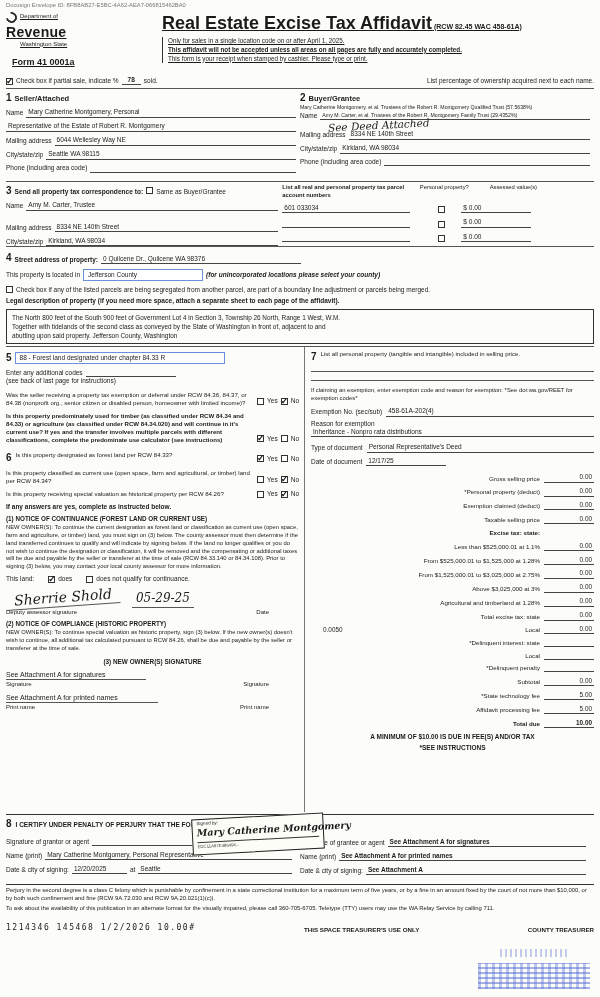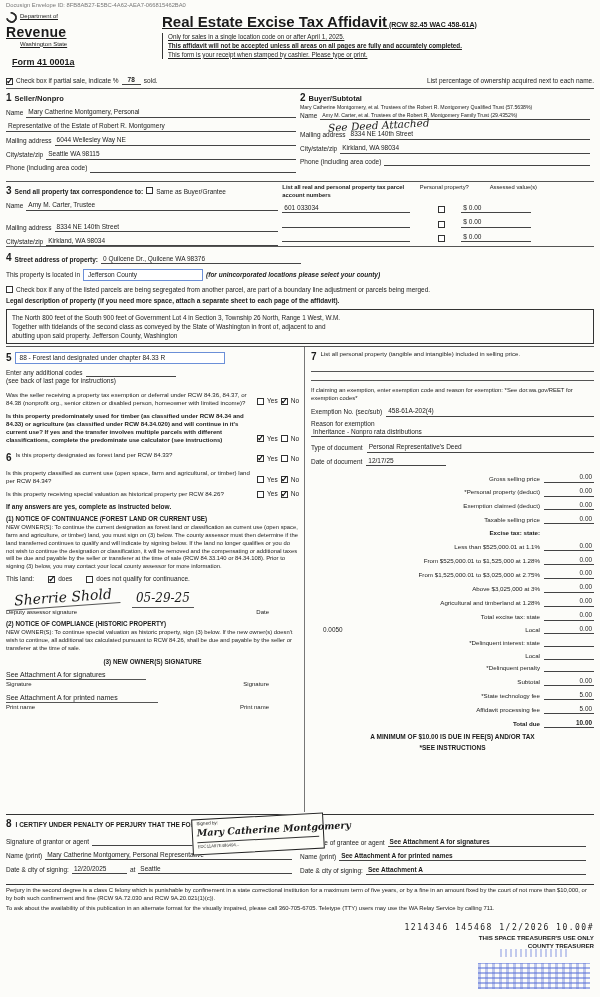--- a/index.html
+++ b/index.html
@@ -20,7 +20,7 @@
   .logo-sub{font-size:6px;margin-left:14px;}
   .form-no{font-weight:bold;font-size:9px;margin-top:8px;margin-left:6px;}
   .hdr-right{flex:1;}
-  .title{font-size:15px;font-weight:bold;}
+  .title{font-size:18px;font-weight:bold;}
   .title-rcw{font-size:7px;font-weight:bold;}
   .notes{border-left:1px solid #333;padding-left:5px;margin-top:2px;font-size:6.3px;line-height:1.4;}
   .partial-row{display:flex;justify-content:space-between;align-items:flex-end;margin-top:4px;padding-bottom:3px;border-bottom:1px solid #555;}

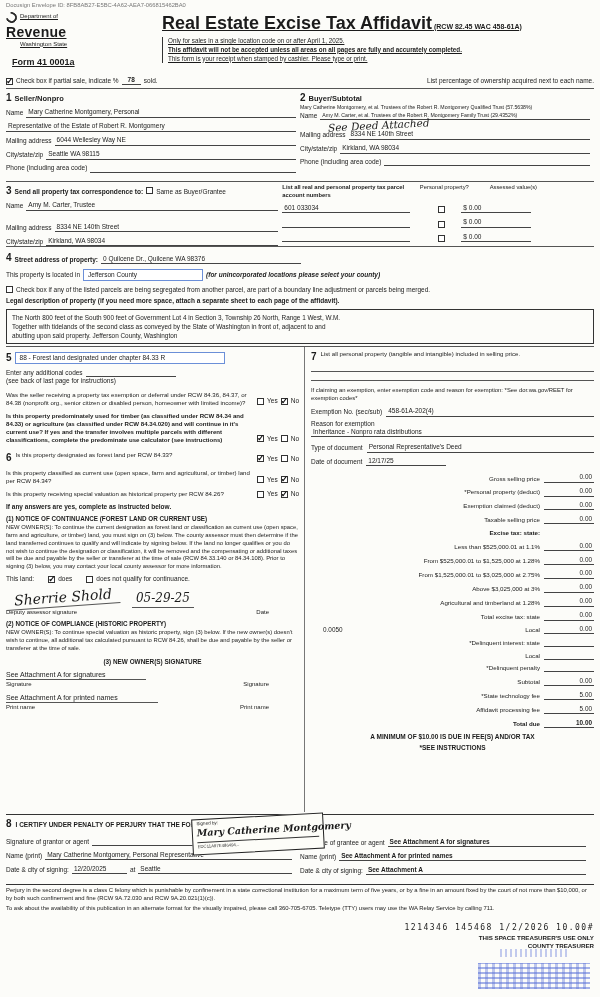--- a/index.html
+++ b/index.html
@@ -134,7 +134,7 @@
     <div class="party">
       <div class="sechead">
         <span class="secnum">1</span>
-        <span class="sectitle">Seller/Nonpro</span>
+        <span class="sectitle">Seller/Attached</span>
       </div>
       <div class="frow">
           <span class="flabel">Name</span>

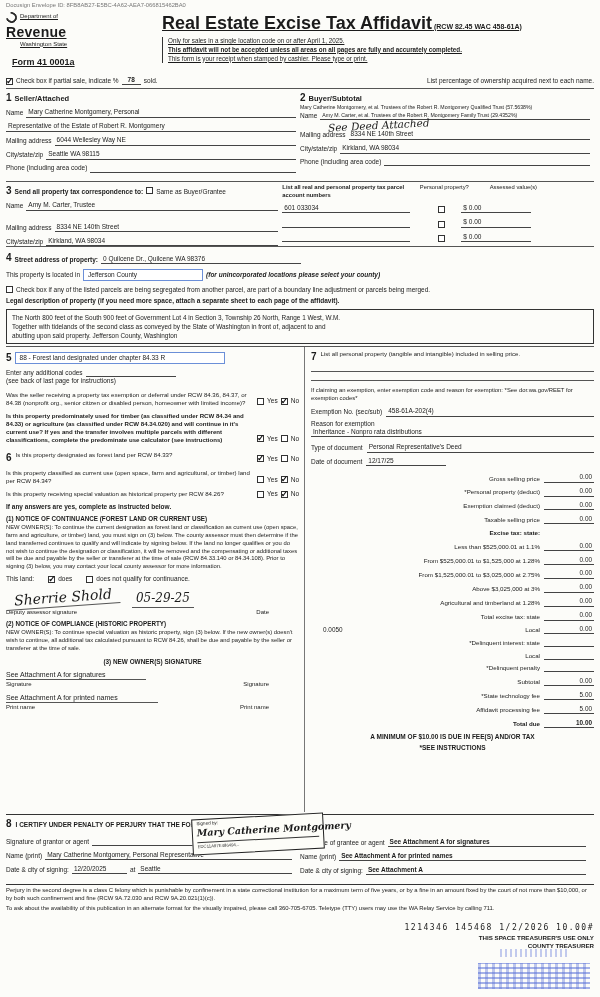--- a/index.html
+++ b/index.html
@@ -159,7 +159,7 @@
     <div class="party">
       <div class="sechead">
         <span class="secnum">2</span>
-        <span class="sectitle">Buyer/Subtotal</span>
+        <span class="sectitle">Buyer/Grantee</span>
       </div>
       <div class="tiny">Mary Catherine Montgomery, et al. Trustees of the Robert R. Montgomery Qualified Trust (57.5638%)</div>
       <div class="frow" style="margin-top:1px;">

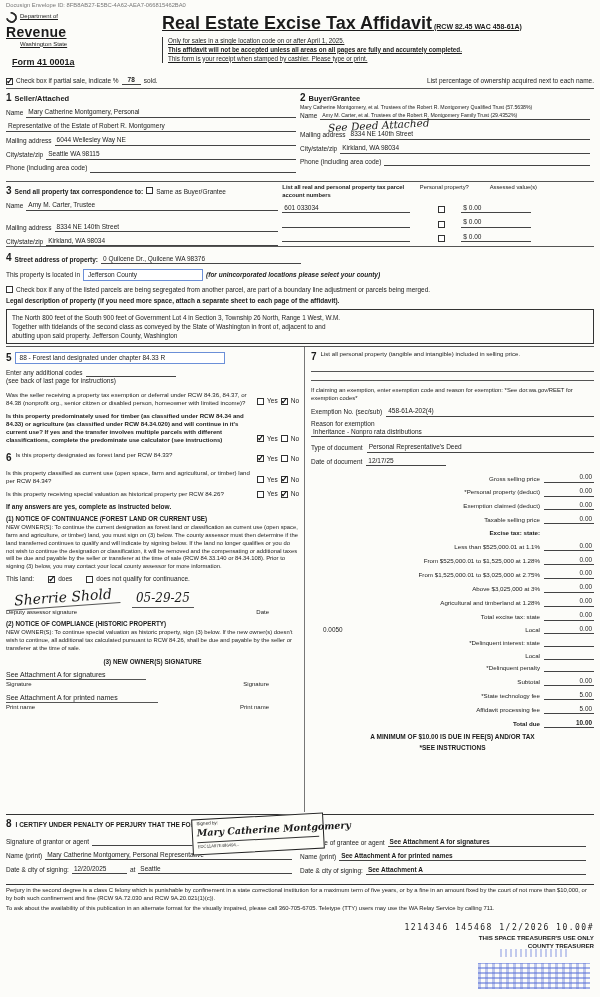--- a/index.html
+++ b/index.html
@@ -81,7 +81,7 @@
   .s8col{width:50%;padding-right:8px;}
   .perjury{border-top:1px solid #333;margin-top:4px;padding-top:2px;font-size:5.9px;line-height:1.35;}
   .altfmt{font-size:5.9px;margin-top:2px;line-height:1.35;}
-  .footline{display:flex;justify-content:space-between;align-items:flex-end;margin-top:10px;flex-direction:column;}
+  .footline{display:flex;justify-content:space-between;align-items:flex-end;margin-top:10px;}
   .stampline{font-family:"DejaVu Sans Mono",monospace;font-size:8px;letter-spacing:1.5px;}
   .treas{font-weight:bold;font-size:6.2px;}
   .bluestamp{position:absolute;right:10px;bottom:8px;width:112px;height:26px;opacity:.75;

